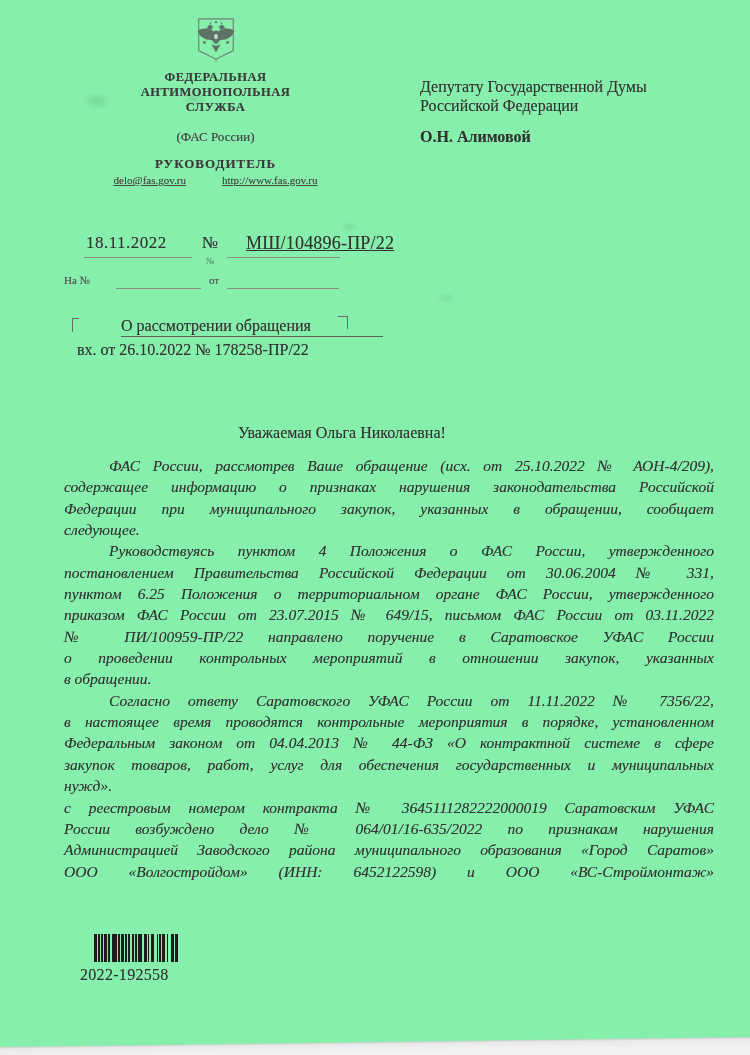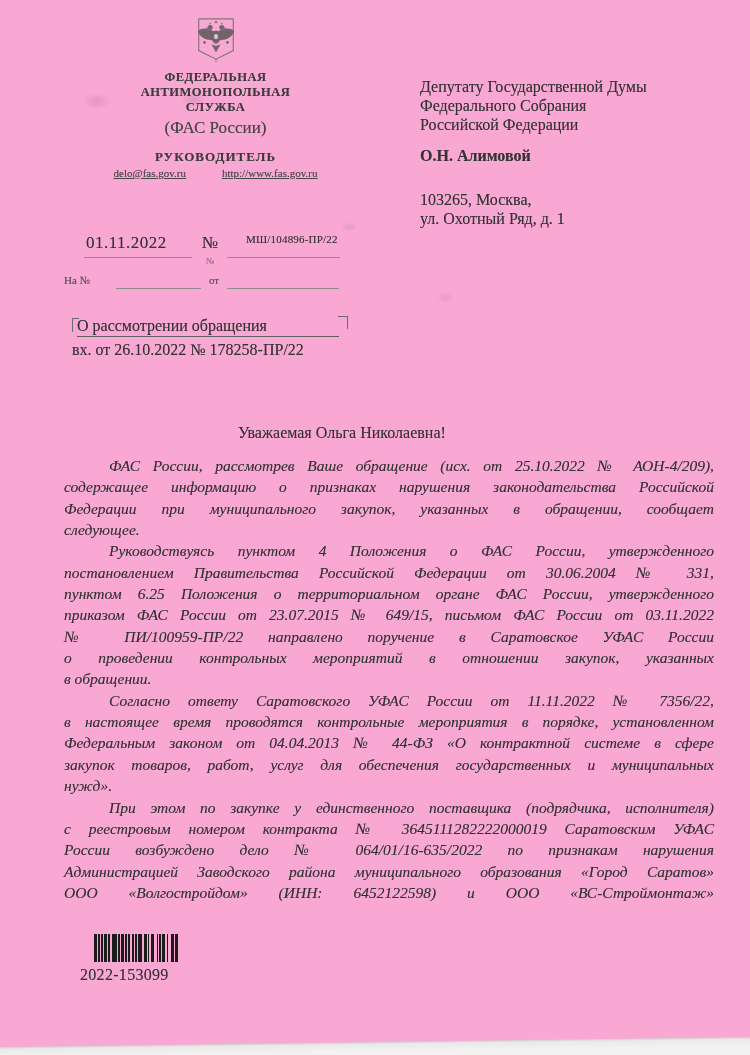--- a/index.html
+++ b/index.html
@@ -5,7 +5,7 @@
   html,body{margin:0;padding:0;background:#ffffff;}
   .page{
     position:relative;width:750px;height:1055px;overflow:hidden;
-    background:#f9a8d4;color:#333;
+    background:#86efac;color:#333;
     font-family:"Liberation Serif","DejaVu Serif",serif;
     text-shadow:0 0 .5px rgba(50,50,50,.45);
   }

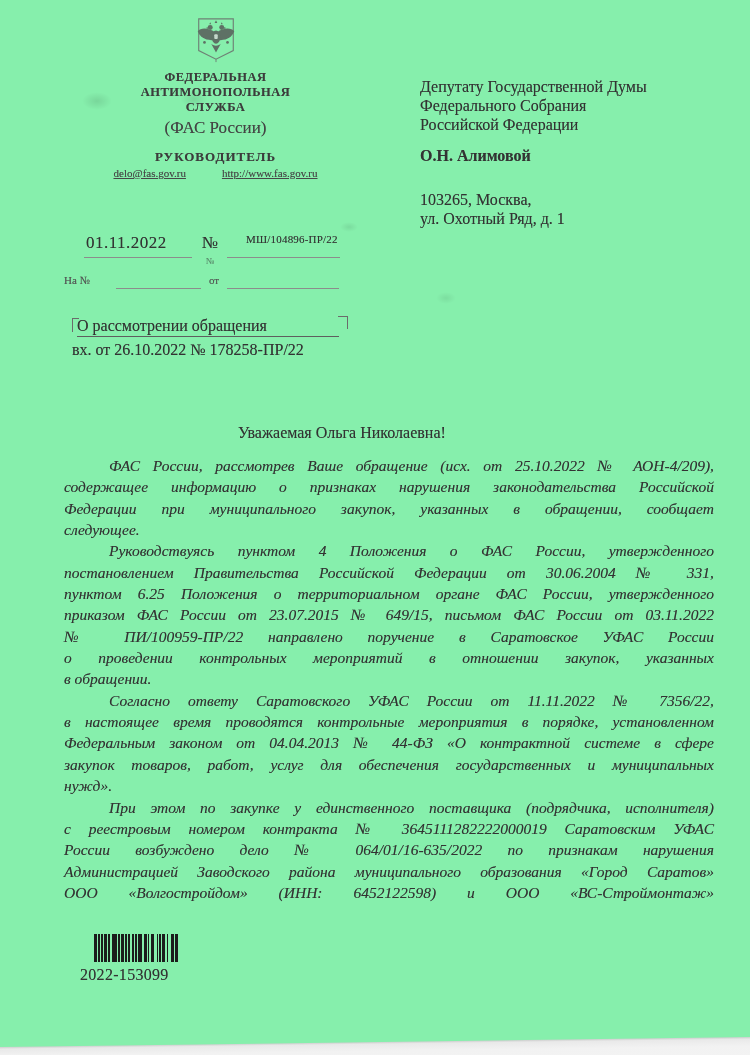--- a/index.html
+++ b/index.html
@@ -123,7 +123,6 @@
 
   <div class="recipient">
     <div>Депутату Государственной Думы</div>
-    <div>Федерального Собрания</div>
     <div>Российской Федерации</div>
     <div class="name">О.Н. Алимовой</div>
     <div class="raddr">

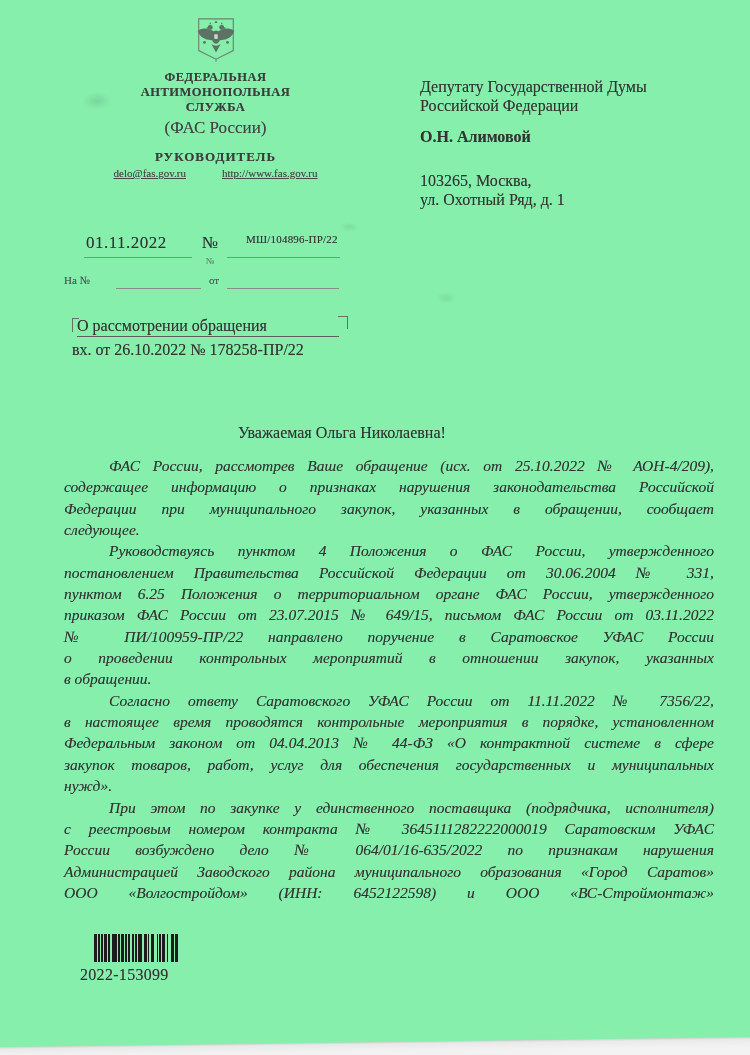--- a/index.html
+++ b/index.html
@@ -13,7 +13,7 @@
   .letterhead{position:absolute;left:48px;top:16px;width:335px;text-align:center;}
   .emblem{display:block;margin:0 auto;filter:blur(.4px);opacity:.82;}
   .org{font-weight:bold;font-size:12.5px;line-height:15px;letter-spacing:.5px;margin-top:6px;color:#3c3c3c;}
-  .org-short{font-size:17px;margin-top:3px;color:#444;}
+  .org-short{font-size:13px;margin-top:14px;color:#444;}
   .position{font-weight:bold;font-size:13px;letter-spacing:1px;margin-top:11px;color:#3c3c3c;}
   .addr{font-size:11px;line-height:13.5px;margin-top:23px;color:#474747;}
   .links{font-size:11px;margin-top:2px;display:flex;justify-content:center;gap:36px;color:#474747;}

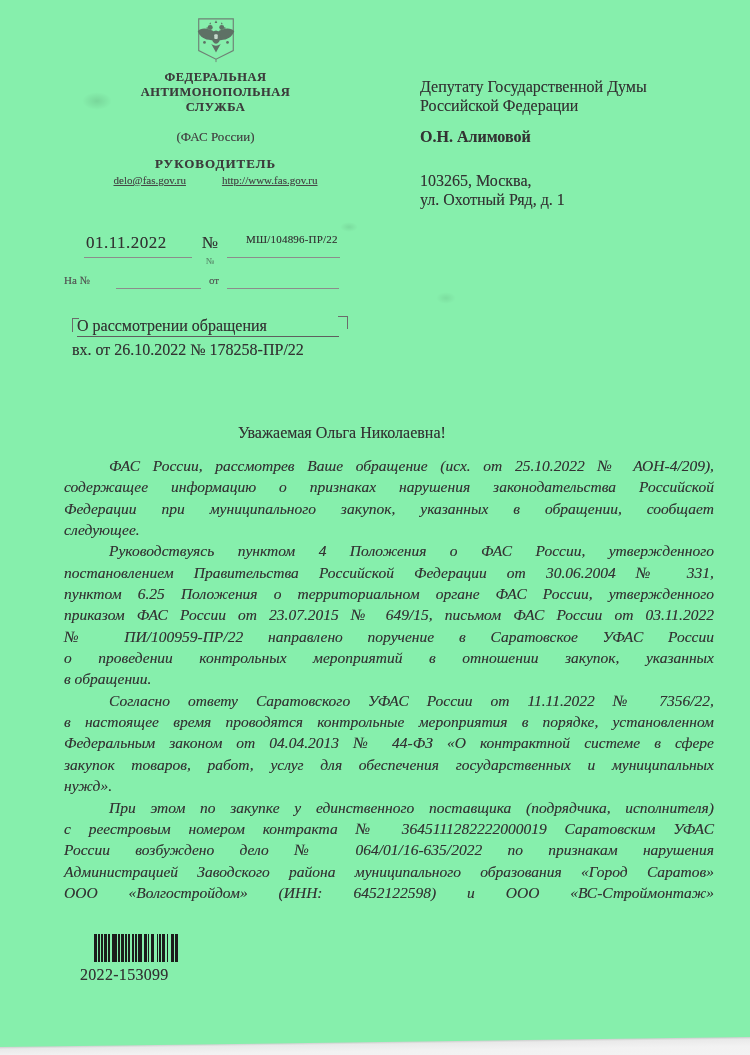--- a/index.html
+++ b/index.html
@@ -125,10 +125,6 @@
     <div>Депутату Государственной Думы</div>
     <div>Российской Федерации</div>
     <div class="name">О.Н. Алимовой</div>
-    <div class="raddr">
-      <div>103265, Москва,</div>
-      <div>ул. Охотный Ряд, д. 1</div>
-    </div>
   </div>
 
   <div class="salutation">Уважаемая Ольга Николаевна!</div>

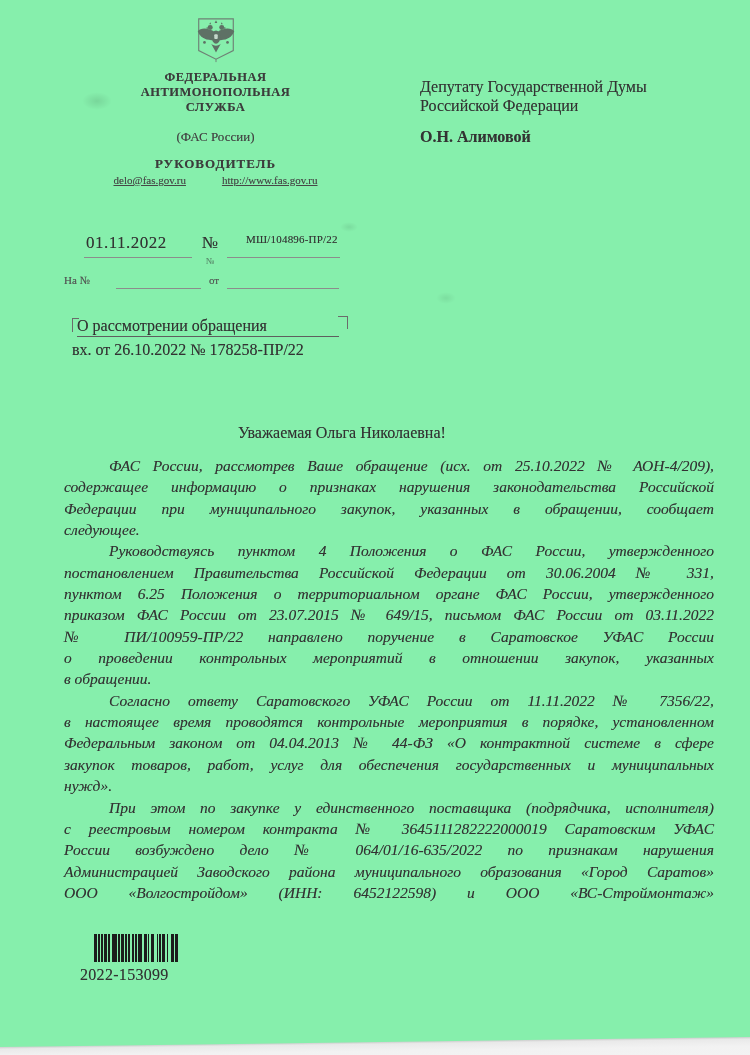--- a/index.html
+++ b/index.html
@@ -100,7 +100,7 @@
     </div>
   </div>
 
-  <div class="abs ref-date">01.11.2022</div>
+  <div class="abs ref-date">18.11.2022</div>
   <div class="abs rule rule-date"></div>
   <div class="abs ref-no-sign">№</div>
   <div class="abs ref-no-ghost">№</div>

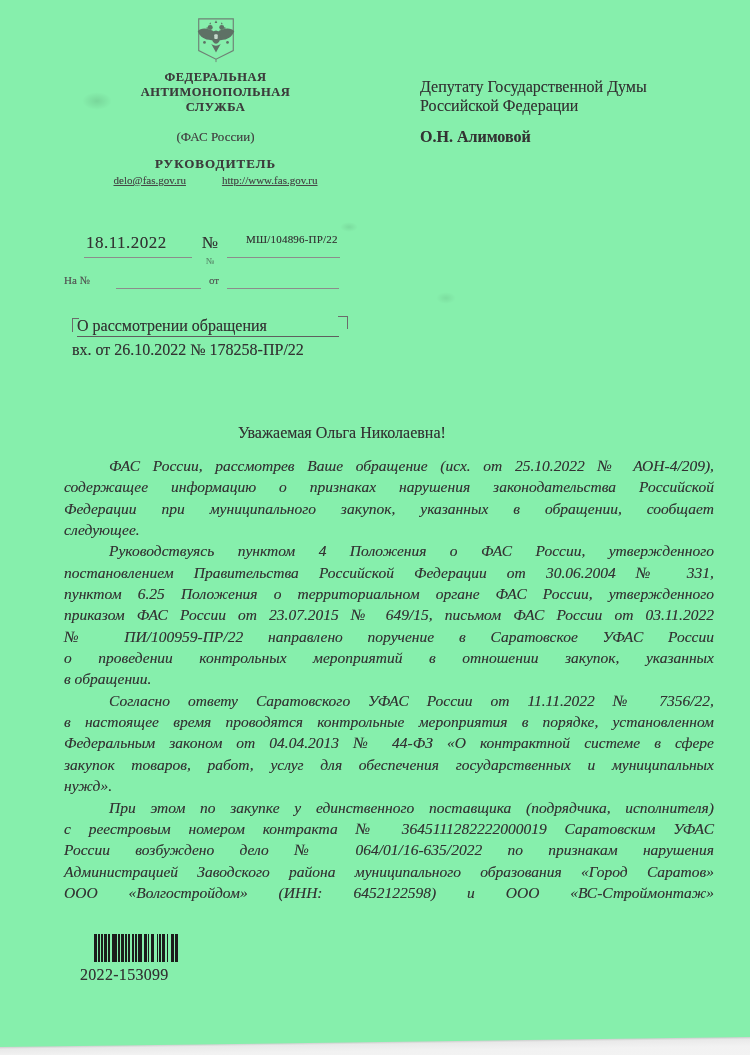--- a/index.html
+++ b/index.html
@@ -23,7 +23,7 @@
   .ref-date{left:86px;top:233px;font-size:17px;letter-spacing:.5px;}
   .ref-no-sign{left:202px;top:233px;font-size:17px;}
   .ref-no-ghost{left:206px;top:256px;font-size:9px;opacity:.5;}
-  .ref-number{left:246px;top:233px;font-size:11px;letter-spacing:.2px;}
+  .ref-number{left:246px;top:233px;font-size:18px;letter-spacing:.2px;text-decoration:underline;}
   .rule{border-top:1px solid #8c8c8c;height:0;}
   .rule-date{left:84px;top:257px;width:108px;}
   .rule-number{left:227px;top:257px;width:113px;}

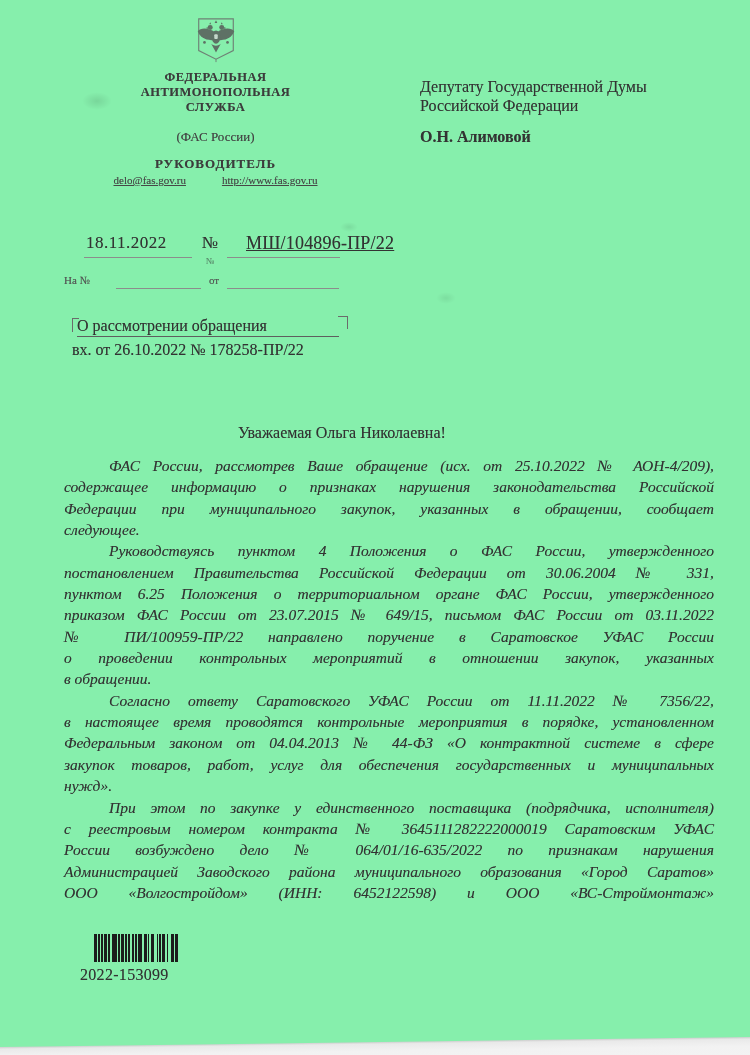--- a/index.html
+++ b/index.html
@@ -33,7 +33,7 @@
   .rule-na2{left:227px;top:288px;width:112px;}
   
   .subject{position:absolute;left:72px;top:317px;font-size:16px;}
-  .subj-row{position:relative;height:22px;}
+  .subj-row{position:relative;height:22px;padding-left:44px;}
   .corner{position:absolute;}
   .corner.cl{left:0;top:1px;width:6px;height:13px;border-left:1px solid #6b6b6b;border-top:1px solid #6b6b6b;}
   .corner.cr{left:266px;top:-1px;width:9px;height:12px;border-right:1px solid #6b6b6b;border-top:1px solid #6b6b6b;}

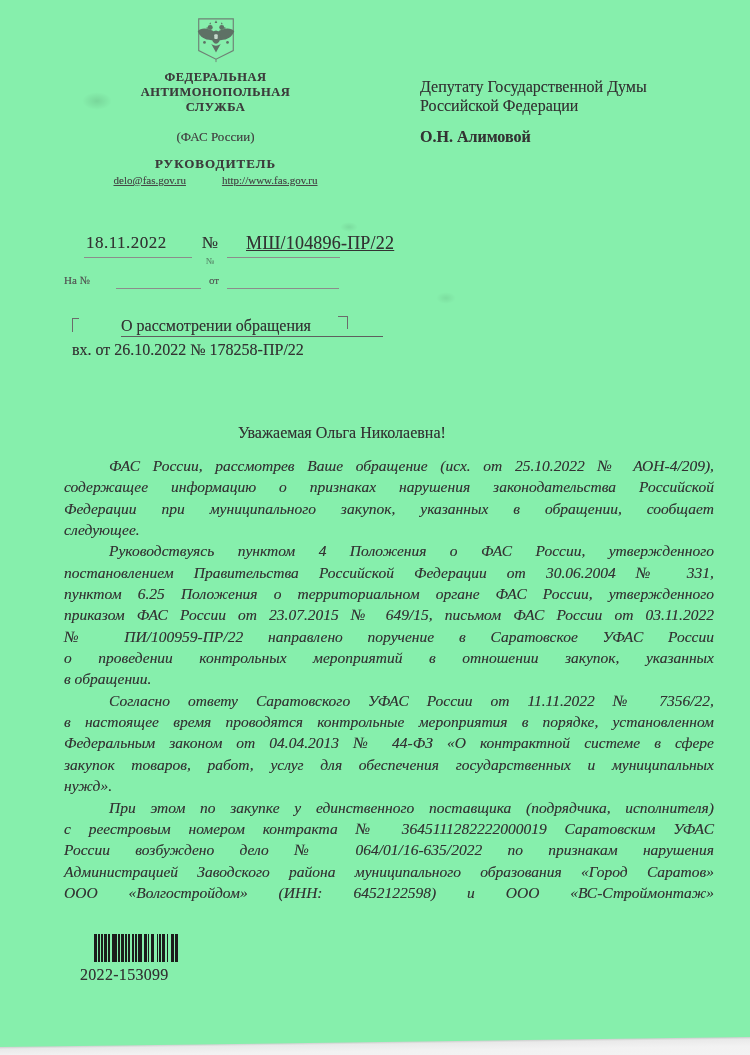--- a/index.html
+++ b/index.html
@@ -38,7 +38,7 @@
   .corner.cl{left:0;top:1px;width:6px;height:13px;border-left:1px solid #6b6b6b;border-top:1px solid #6b6b6b;}
   .corner.cr{left:266px;top:-1px;width:9px;height:12px;border-right:1px solid #6b6b6b;border-top:1px solid #6b6b6b;}
   .subj-title{display:inline-block;margin-left:5px;width:262px;border-bottom:1px solid #5e5e5e;padding-bottom:1px;}
-  .subj-ref{margin-top:2px;}
+  .subj-ref{margin-left:5px;margin-top:2px;}
   
   .recipient{position:absolute;left:420px;top:77px;width:305px;font-size:16px;line-height:19px;}
   .recipient .name{margin-top:12px;font-weight:bold;}

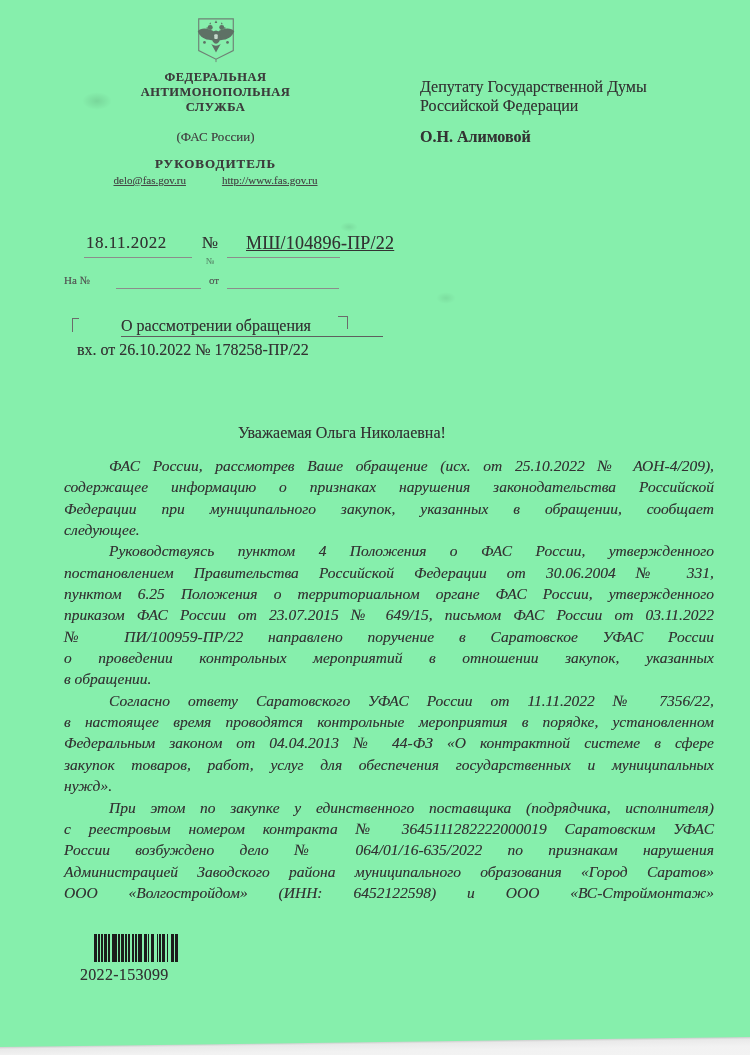--- a/index.html
+++ b/index.html
@@ -145,7 +145,6 @@
       <div class="bline">Федеральным законом от 04.04.2013 № 44-ФЗ «О контрактной системе в сфере</div>
       <div class="bline">закупок товаров, работ, услуг для обеспечения государственных и муниципальных</div>
       <div class="bline left">нужд».</div>
-      <div class="bline indent">При этом по закупке у единственного поставщика (подрядчика, исполнителя)</div>
       <div class="bline">с реестровым номером контракта № 3645111282222000019 Саратовским УФАС</div>
       <div class="bline">России возбуждено дело № 064/01/16-635/2022 по признакам нарушения</div>
       <div class="bline">Администрацией Заводского района муниципального образования «Город Саратов»</div>

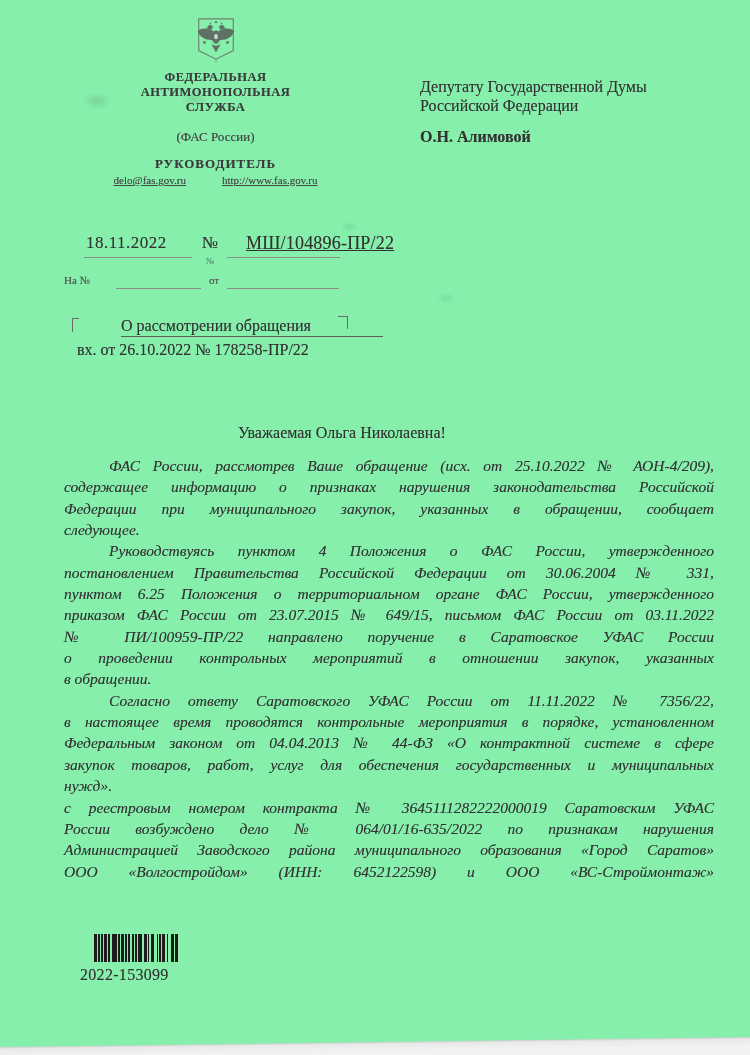--- a/index.html
+++ b/index.html
@@ -196,7 +196,7 @@
       <span class="gap" style="width: 1.42373px;"></span>
       <span class="bar" style="width: 2.84746px;"></span>
     </div>
-  <div class="reg-number">2022-153099</div>
+  <div class="reg-number">2022-192558</div>
 
   <div class="smudge sm1"></div>
   <div class="smudge sm2"></div>

